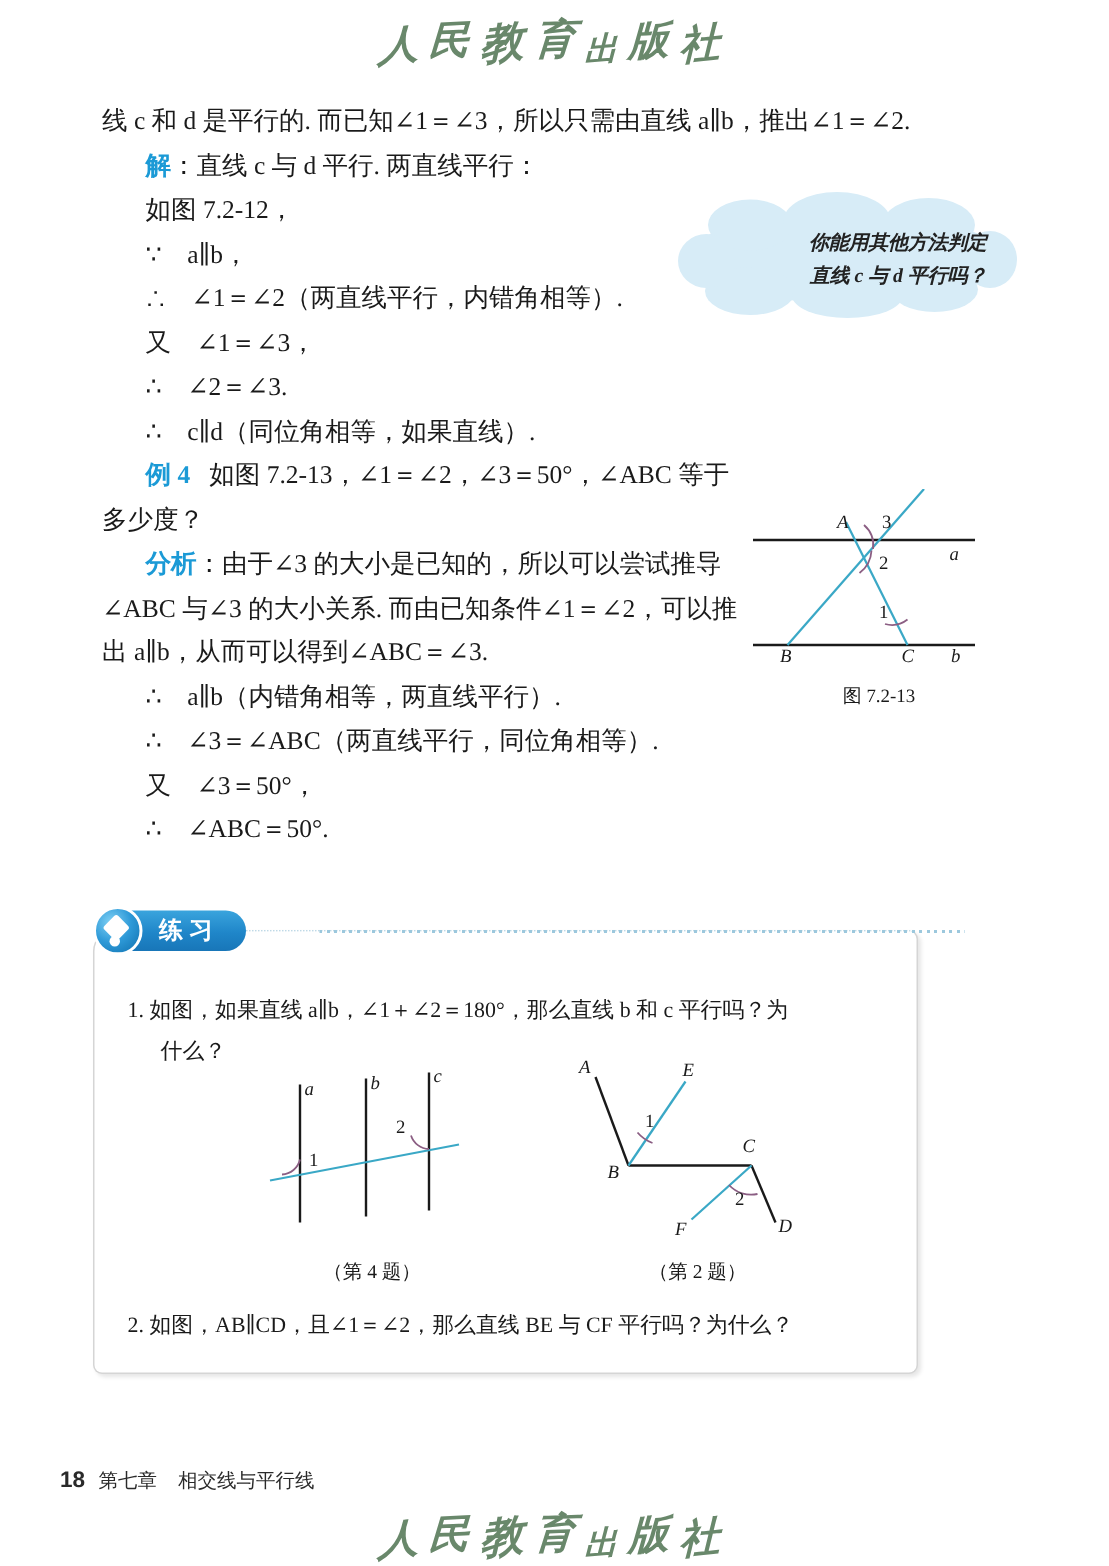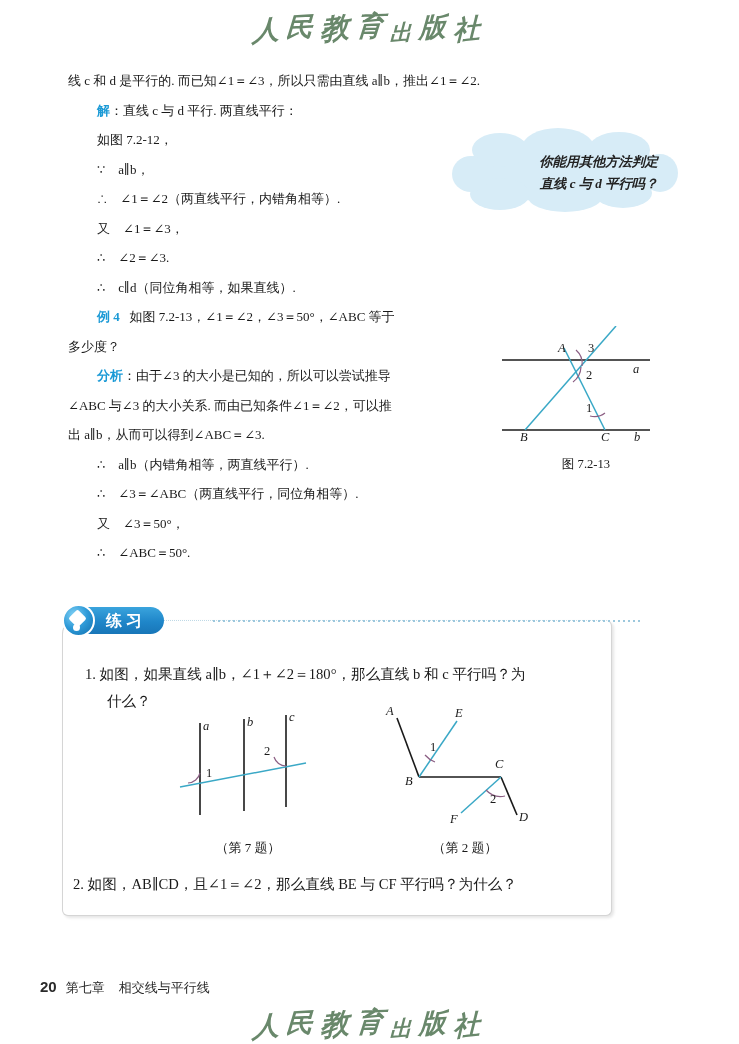--- a/index.html
+++ b/index.html
@@ -53,7 +53,7 @@
     left: 68px;
     top: 66px;
     width: 610px;
-    font-size: 13px;
+    font-size: 17px;
     line-height: 29.5px;
   }
   .ln { white-space: nowrap; }

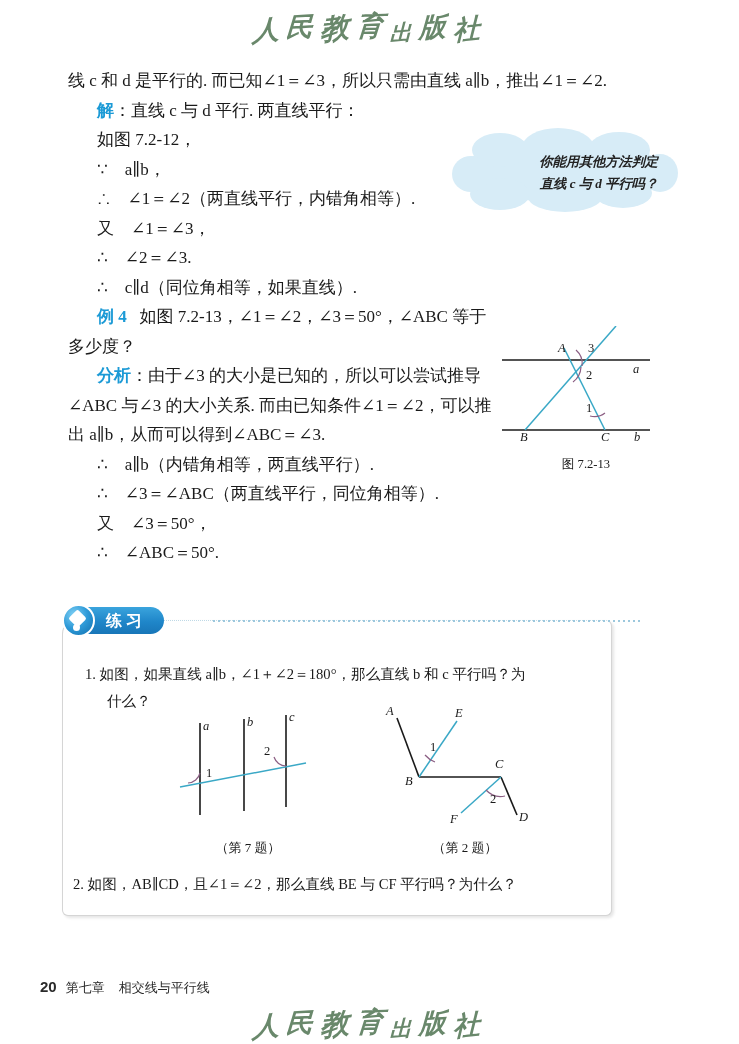--- a/index.html
+++ b/index.html
@@ -321,7 +321,7 @@
       <div style="position:absolute;left:111px;top:-3px;font-size:12.5px;font-style:italic;">c</div>
       <div style="position:absolute;left:28px;top:53px;font-size:12.5px;">1</div>
       <div style="position:absolute;left:86px;top:31px;font-size:12.5px;">2</div>
-      <div class="subfig-cap" style="left:10px;top:126px;">（第 7 题）</div>
+      <div class="subfig-cap" style="left:10px;top:126px;">（第 4 题）</div>
     </div>
 
     <div style="position:absolute;left:322px;top:88px;width:160px;height:135px;">

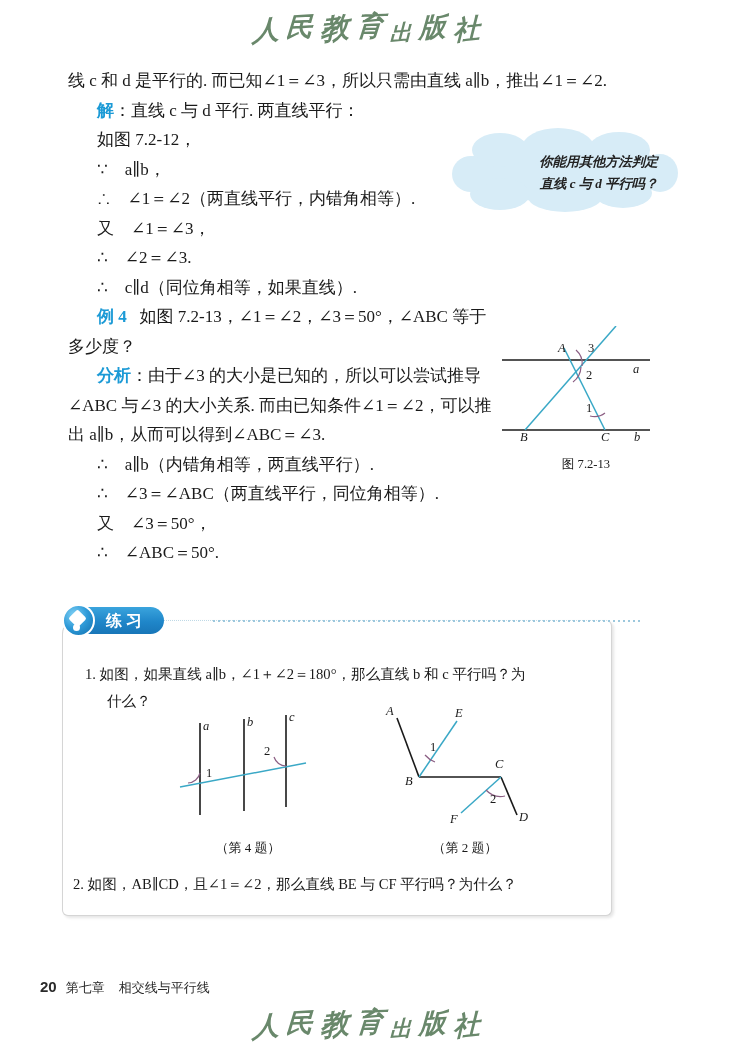--- a/index.html
+++ b/index.html
@@ -188,7 +188,7 @@
   }
   .q1 { left: 22px; top: 40px; width: 535px; }
   .q1 .cont { display: block; padding-left: 22px; }
-  .q2 { left: 10px; top: 250px; width: 535px; }
+  .q2 { left: 22px; top: 250px; width: 535px; }
 
   .subfig-cap {
     position: absolute;

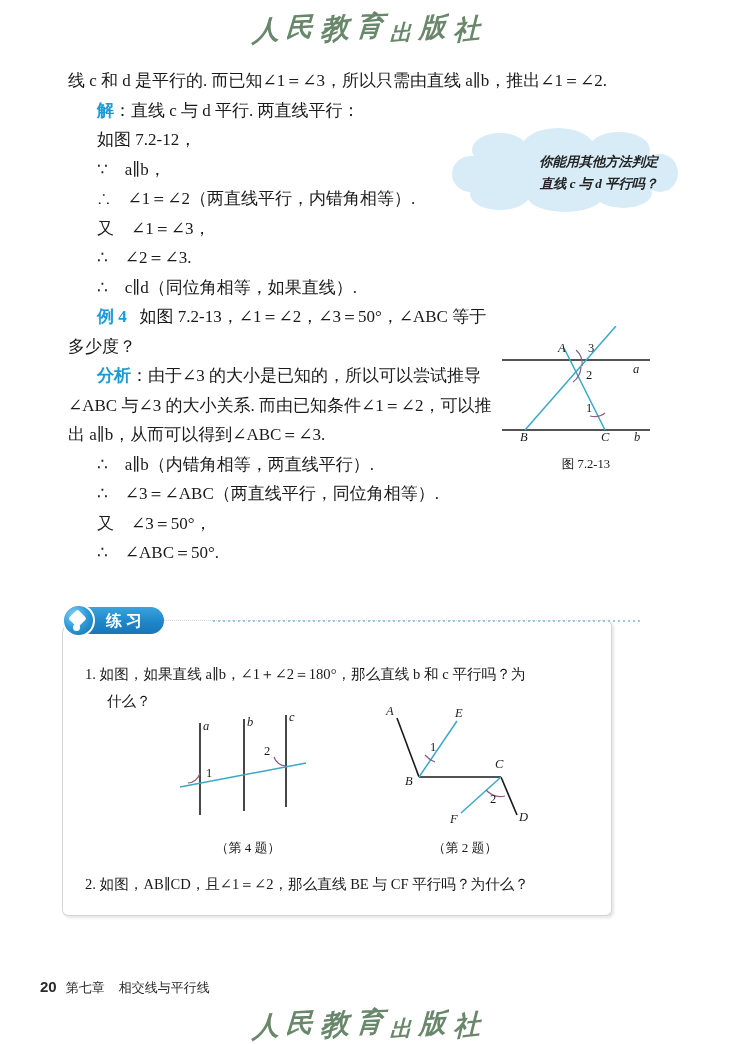--- a/index.html
+++ b/index.html
@@ -359,7 +359,7 @@
   </div>
 
   <div class="footer">
-    <span class="pageno">20</span><span class="chap">第七章</span><span>相交线与平行线</span>
+    <span class="pageno">18</span><span class="chap">第七章</span><span>相交线与平行线</span>
   </div>
 
   <div class="wordmark wordmark-bottom">

